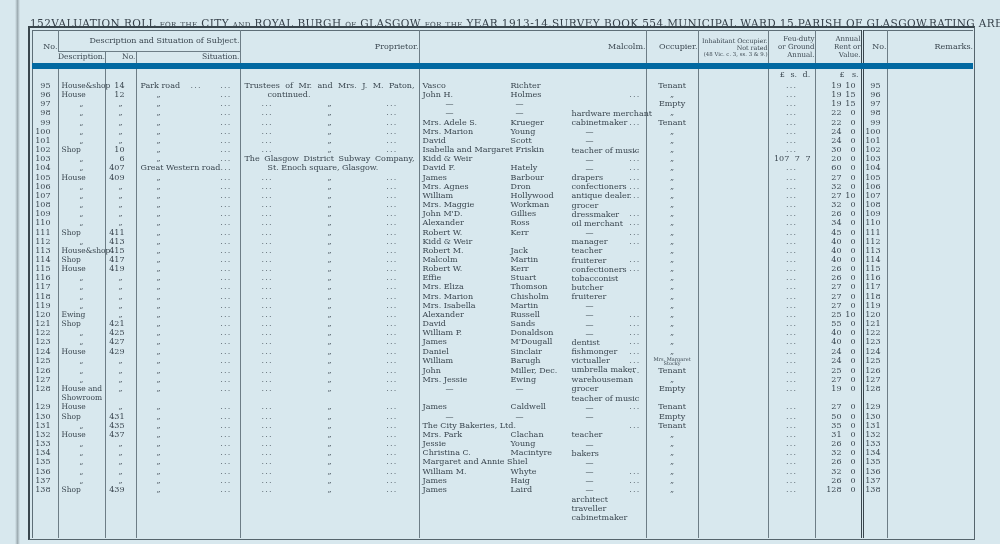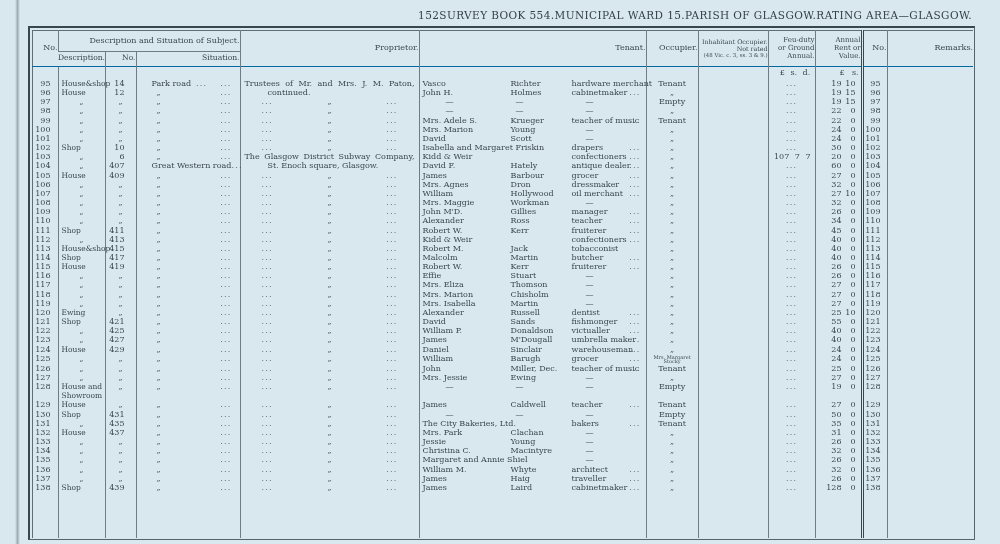--- a/index.html
+++ b/index.html
@@ -17,8 +17,8 @@
   }
   
   .page-title {
-    position: absolute; left: 30px; right: 28px; top: 9px;
-    display: flex; justify-content: flex-end; align-items: baseline;
+    position: absolute; left: 30px; right: 28px; top: 17px;
+    display: flex; justify-content: flex-start; align-items: baseline;
     font-variant: small-caps; font-size: 10.5px; letter-spacing: 0.4px;
     color: #343f48; white-space: nowrap;
   }

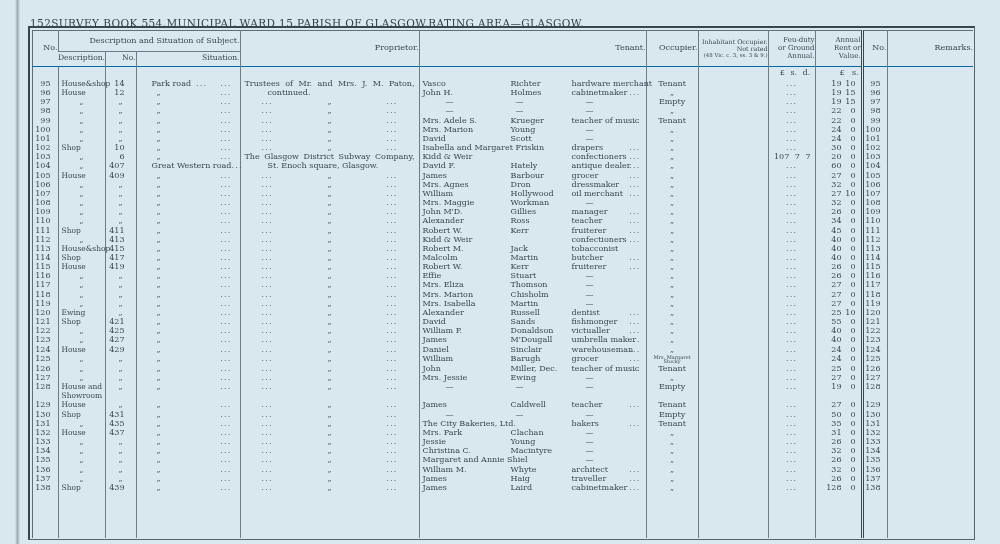--- a/index.html
+++ b/index.html
@@ -102,6 +102,7 @@
 
 <div class="page-title">
   <span class="seg">152</span>
+  <span class="seg">VALUATION ROLL for the CITY and ROYAL BURGH of GLASGOW for the YEAR 1913-14.</span>
   <span class="seg">SURVEY BOOK 554.</span>
   <span class="seg">MUNICIPAL WARD 15.</span>
   <span class="seg">PARISH OF GLASGOW.</span>

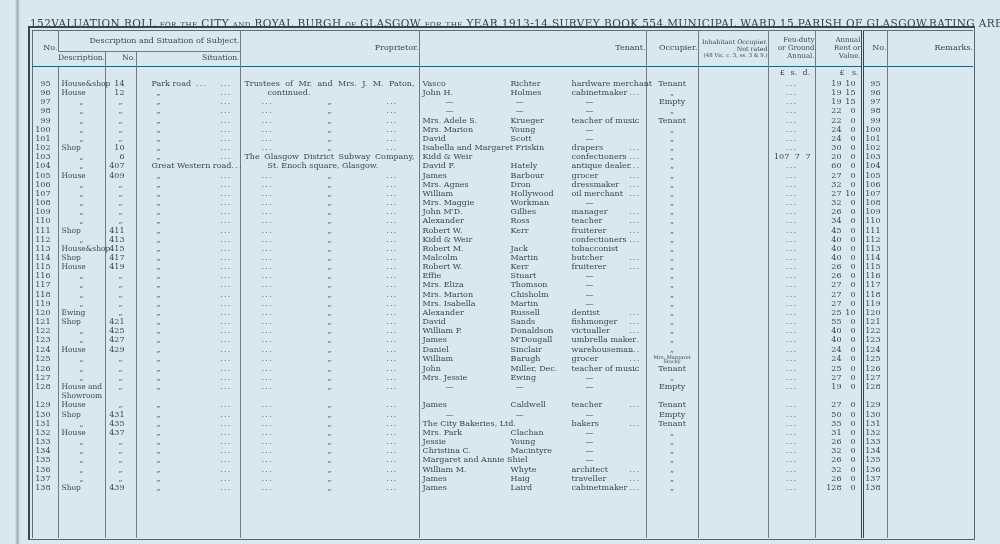--- a/index.html
+++ b/index.html
@@ -130,7 +130,7 @@
         <th class="h-no1" rowspan="2">No.</th>
         <th class="h-group" colspan="3">Description and Situation of Subject.</th>
         <th class="h-prop" rowspan="2">Proprietor.</th>
-        <th class="h-ten" rowspan="2">Tenant.</th>
+        <th class="h-ten" rowspan="2">Malcolm.</th>
         <th class="h-occ" rowspan="2">Occupier.</th>
         <th rowspan="2">
           <span class="inh1">Inhabitant Occupier.</span>

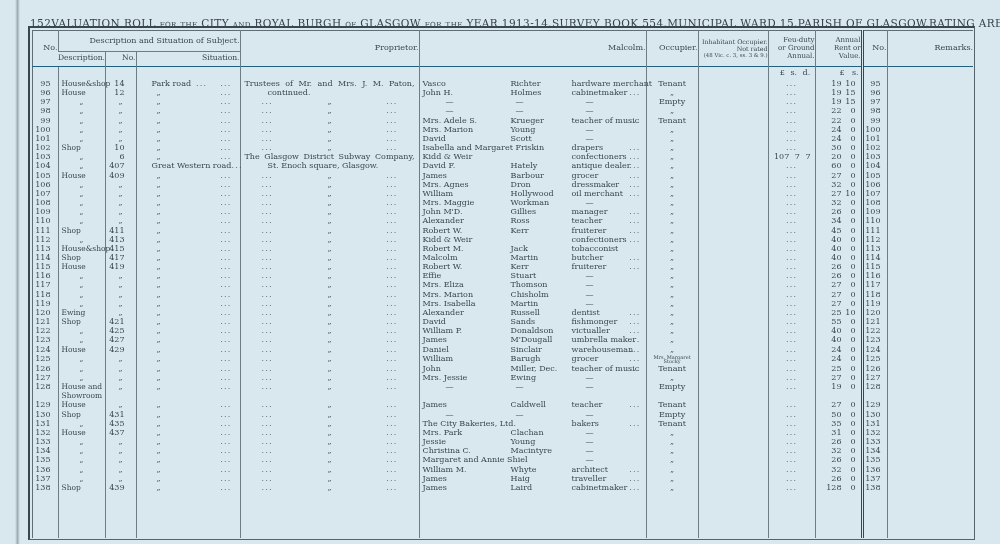--- a/index.html
+++ b/index.html
@@ -52,7 +52,7 @@
   th .f3 { display: block; font-size: 7px; line-height: 8px; }
   
   tr.currency { height: 13px; }
-  tr.currency td { border-top: 1px solid #0369a1; line-height: 12px; white-space: nowrap; padding-left: 7px; }
+  tr.currency td { border-top: 6px solid #0369a1; line-height: 12px; white-space: nowrap; padding-left: 7px; }
   tr.currency .cur-feu { display: block; text-align: center; word-spacing: 3px; }
   tr.currency td.c-rent { text-align: right; }
   

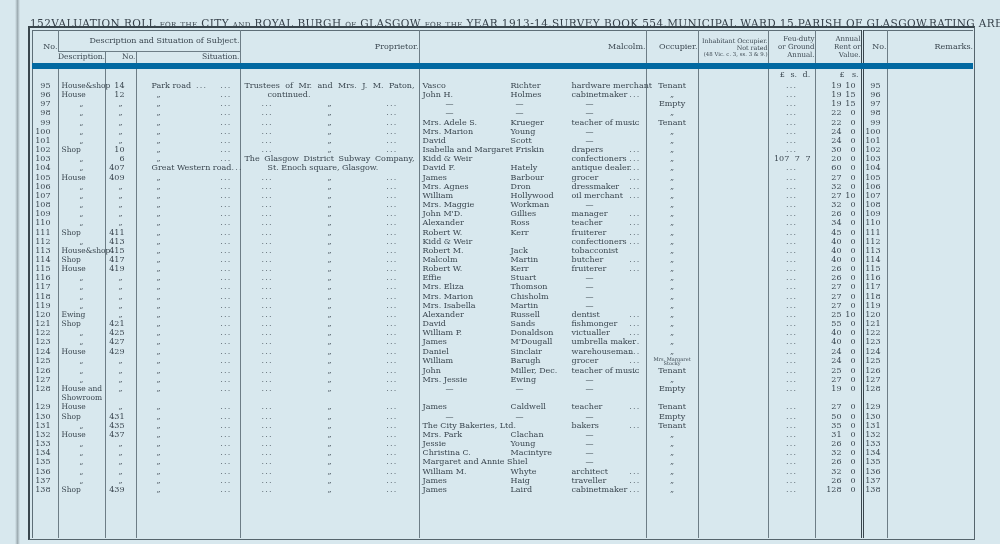--- a/index.html
+++ b/index.html
@@ -66,7 +66,7 @@
   .c-hno { text-align: right; padding-right: 11px; }
   .c-hno.dit { text-align: center; padding-right: 0; }
   .sitflex { display: flex; }
-  .stext { padding-left: 15px; }
+  .stext { padding-left: 4px; }
   .sdit { padding-left: 20px; }
   .sitflex .dots { margin-left: auto; padding-right: 8px; }
   .pdit { display: flex; }

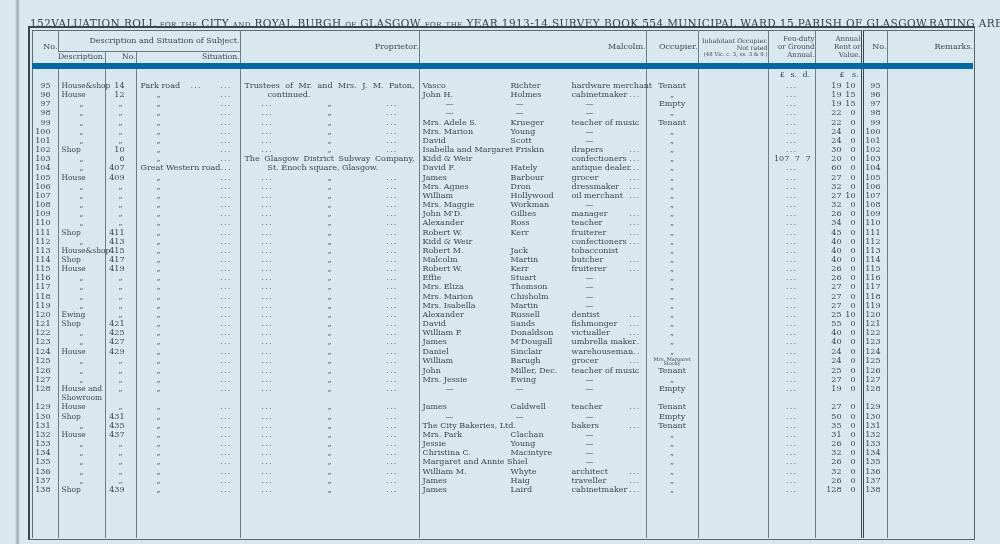--- a/index.html
+++ b/index.html
@@ -80,7 +80,7 @@
   .c-ten span { position: absolute; top: 0; line-height: 9.16px; white-space: nowrap; }
   .tf { left: 3px; }   .tf.dash { left: 26px; }
   .ts { left: 91px; }  .ts.dash { left: 96px; }
-  .ttr { left: 152px; } .ttr.dash { left: 166px; }
+  .ttr { left: 152px; margin-top: 28px; } .ttr.dash { left: 166px; }
   .tdots { right: 5px; left: auto; letter-spacing: 1.2px; }
   .c-occ { text-align: center; }
   .osmall {

